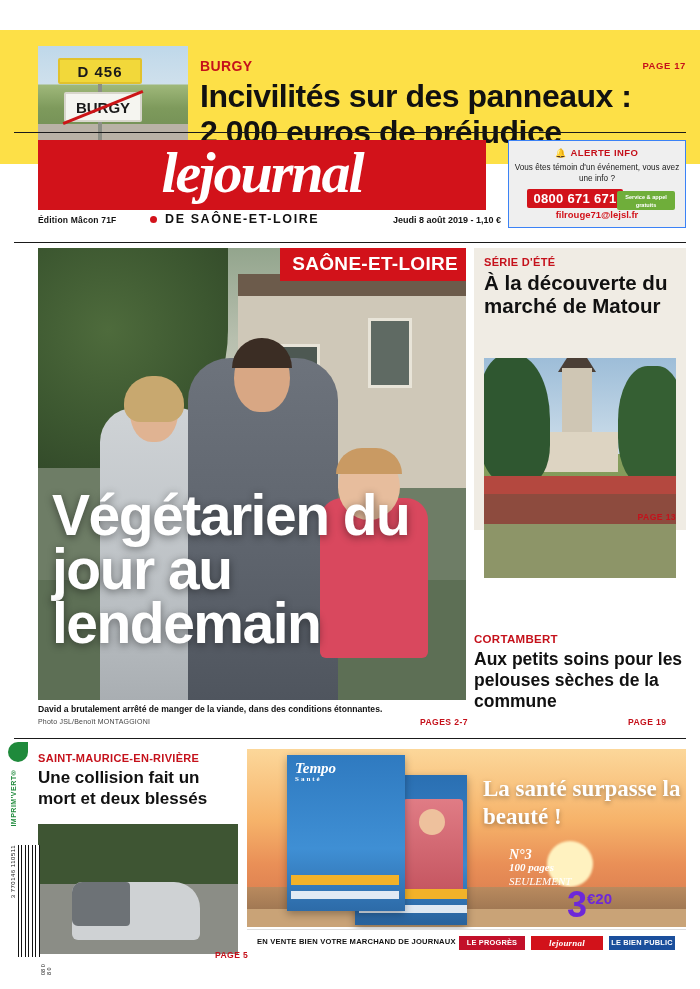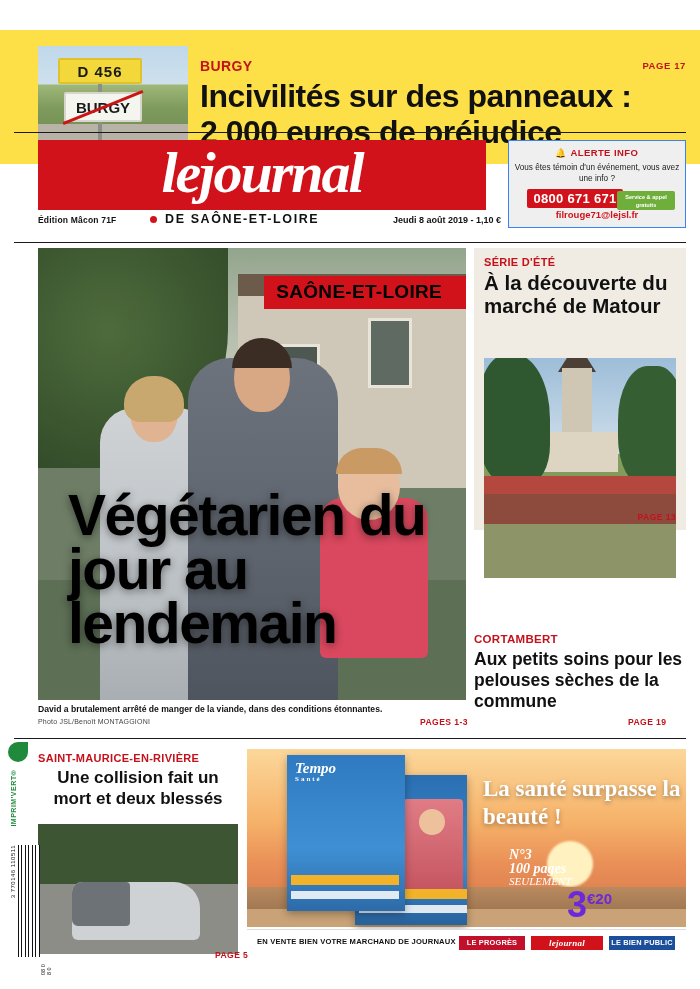--- a/index.html
+++ b/index.html
@@ -130,8 +130,8 @@
 
   .region-tag {
     position:absolute; right:0; top:0;
-    background:#d2121a; color:#000000; font-weight:bold; font-size:19px;
-    padding:5px 24px 6px 12px; letter-spacing:0.3px;margin-top:28px;
+    background:#d2121a; color:#ffffff; font-weight:bold; font-size:19px;
+    padding:5px 8px 6px 12px; letter-spacing:0.3px;
   }
   .main-title {
     position:absolute; left:30px; bottom:50px; width:400px;

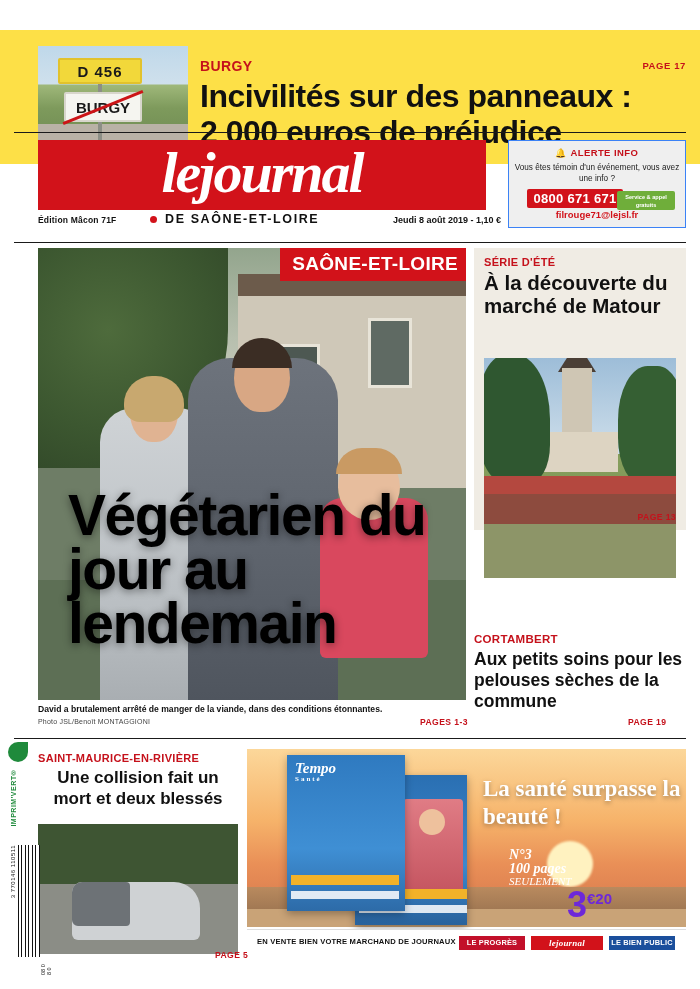--- a/index.html
+++ b/index.html
@@ -134,8 +134,8 @@
     padding:5px 8px 6px 12px; letter-spacing:0.3px;
   }
   .main-title {
-    position:absolute; left:30px; bottom:50px; width:400px;
-    color:#000000; font-size:57px; font-weight:bold; line-height:0.95;
+    position:absolute; left:14px; bottom:50px; width:400px;
+    color:#ffffff; font-size:57px; font-weight:bold; line-height:0.95;
     letter-spacing:-1.5px;
     text-shadow: 0 2px 8px rgba(0,0,0,.45);
   }

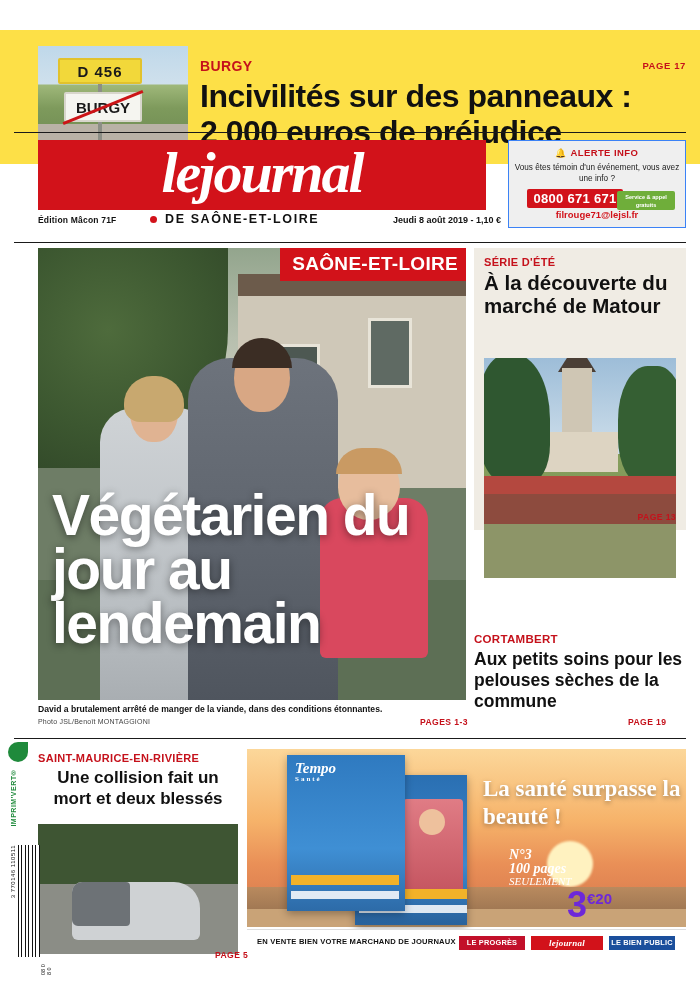--- a/index.html
+++ b/index.html
@@ -294,7 +294,7 @@
   </div>
   <div class="main-caption">David a brutalement arrêté de manger de la viande, dans des conditions étonnantes.</div>
   <div class="main-credit">Photo JSL/Benoît MONTAGGIONI</div>
-  <div class="main-pages">PAGES 1-3</div>
+  <div class="main-pages">PAGES 2-7</div>
 
   <div class="right-col">
     <div class="serie-box">

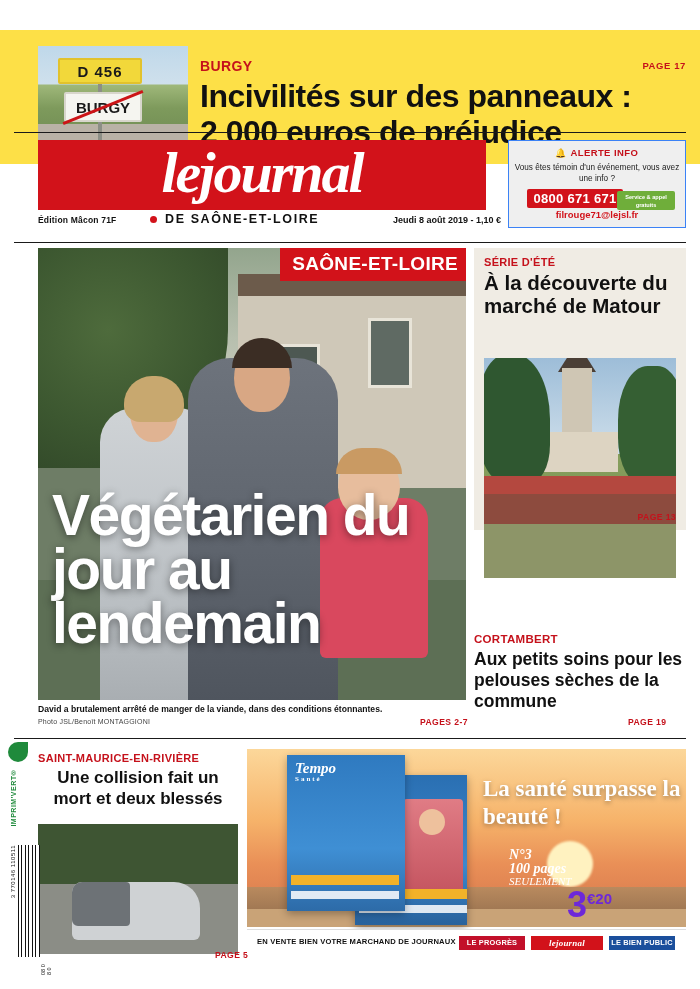--- a/index.html
+++ b/index.html
@@ -172,7 +172,7 @@
 
   
   .bl-kicker { position:absolute; left:38px; top:752px; color:#c5111b; font-weight:bold; font-size:11px; letter-spacing:0.3px; }
-  .bl-head { position:absolute; left:38px; top:768px; width:200px; font-size:17px; font-weight:bold; line-height:1.22; color:#111;text-align:center; }
+  .bl-head { position:absolute; left:38px; top:768px; width:200px; font-size:17px; font-weight:bold; line-height:1.22; color:#111; }
   .bl-photo { position:absolute; left:38px; top:824px; width:200px; height:130px; overflow:hidden;
     background:linear-gradient(#5c6f4a 0%, #47583c 45%, #7c7f74 46%, #8d9089 100%); }
   .blp-trees { position:absolute; left:0; top:0; width:200px; height:62px; background:#3e5533; }

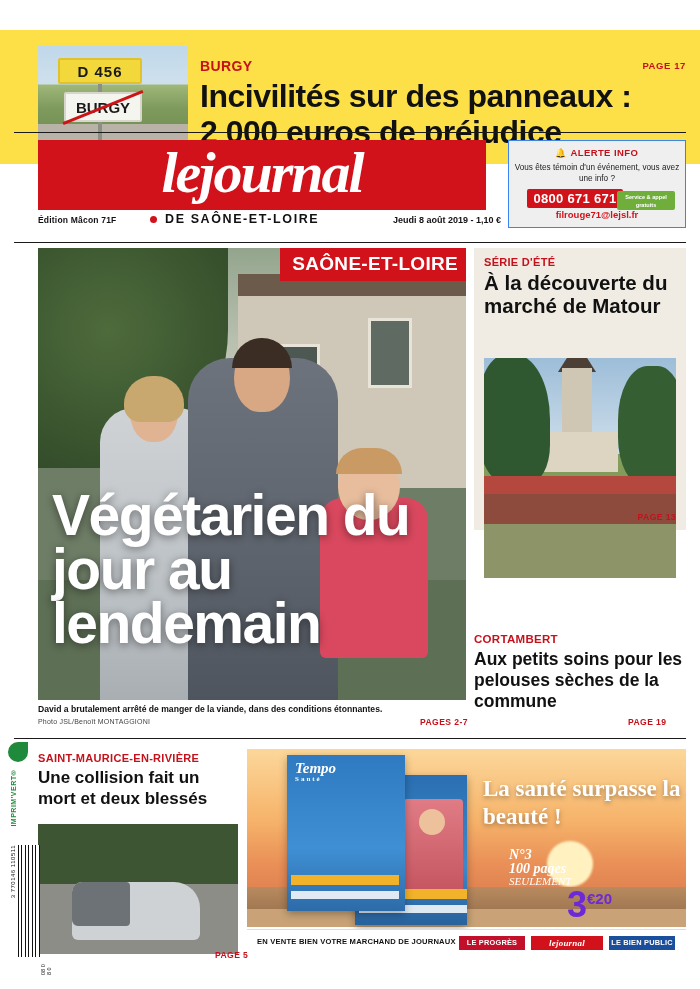--- a/index.html
+++ b/index.html
@@ -210,7 +210,7 @@
     font-size:23px; line-height:1.2; text-shadow:0 2px 5px rgba(0,0,0,.35);
   }
   .ad-n3 { position:absolute; left:262px; top:98px; color:#fff; font-family:"Liberation Serif",serif; font-style:italic; font-weight:bold; font-size:14px; }
-  .ad-pages { position:absolute; left:262px; top:112px; color:#fff; font-family:"Liberation Serif",serif; font-style:italic; font-weight:bold; font-size:14px; }
+  .ad-pages { position:absolute; left:262px; top:112px; color:#fff; font-family:"Liberation Serif",serif; font-style:italic; font-weight:bold; font-size:11px; }
   .ad-only { position:absolute; left:262px; top:126px; color:#fff; font-family:"Liberation Serif",serif; font-style:italic; font-size:11px; }
   .ad-price { position:absolute; left:282px; top:138px; color:#6d28d9; font-weight:bold; font-size:36px; line-height:1;margin-left:38px; }
   .ad-price sup { font-size:15px; vertical-align:super; }

